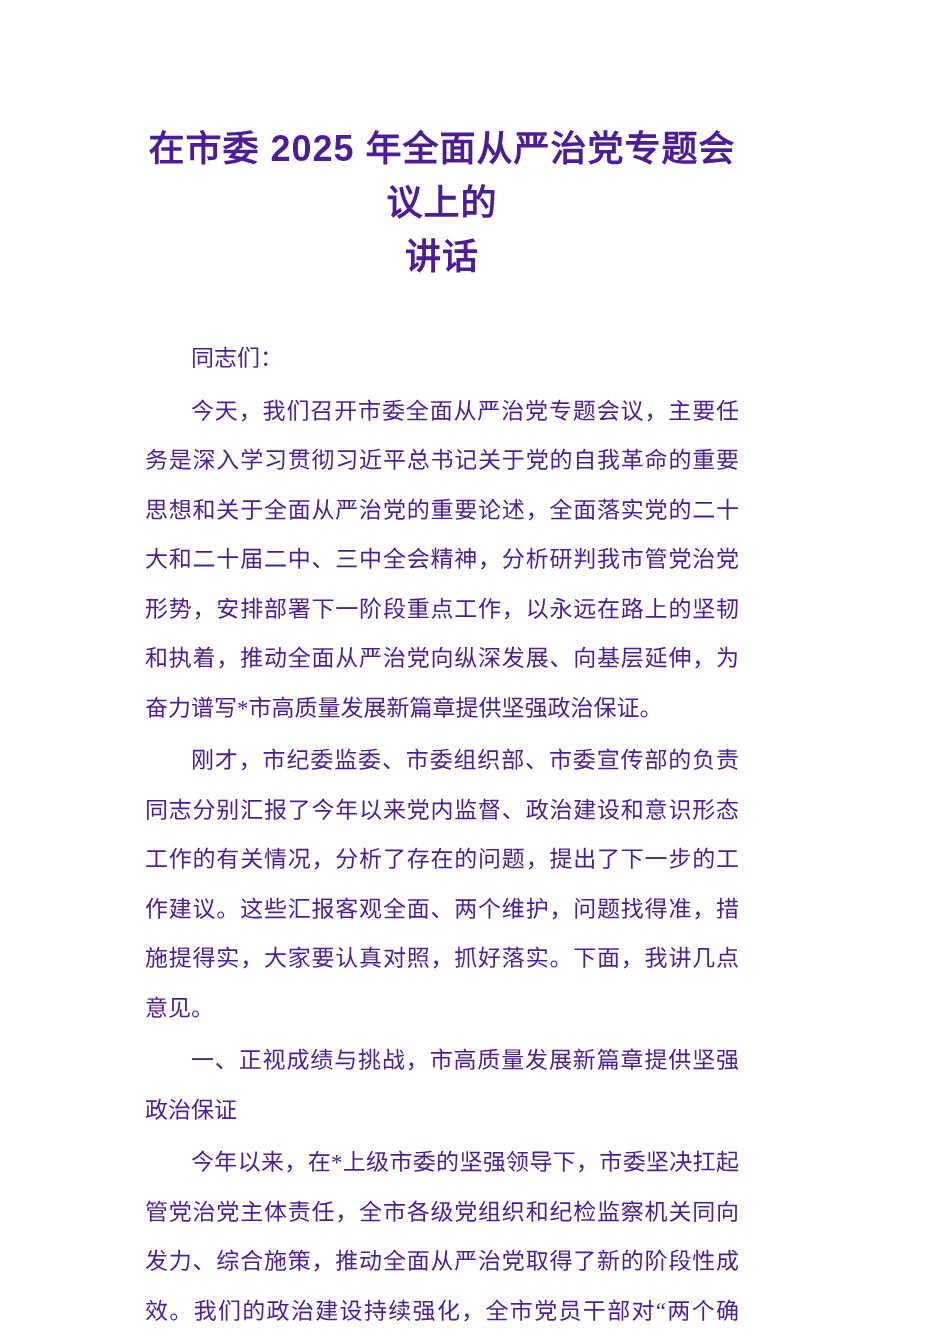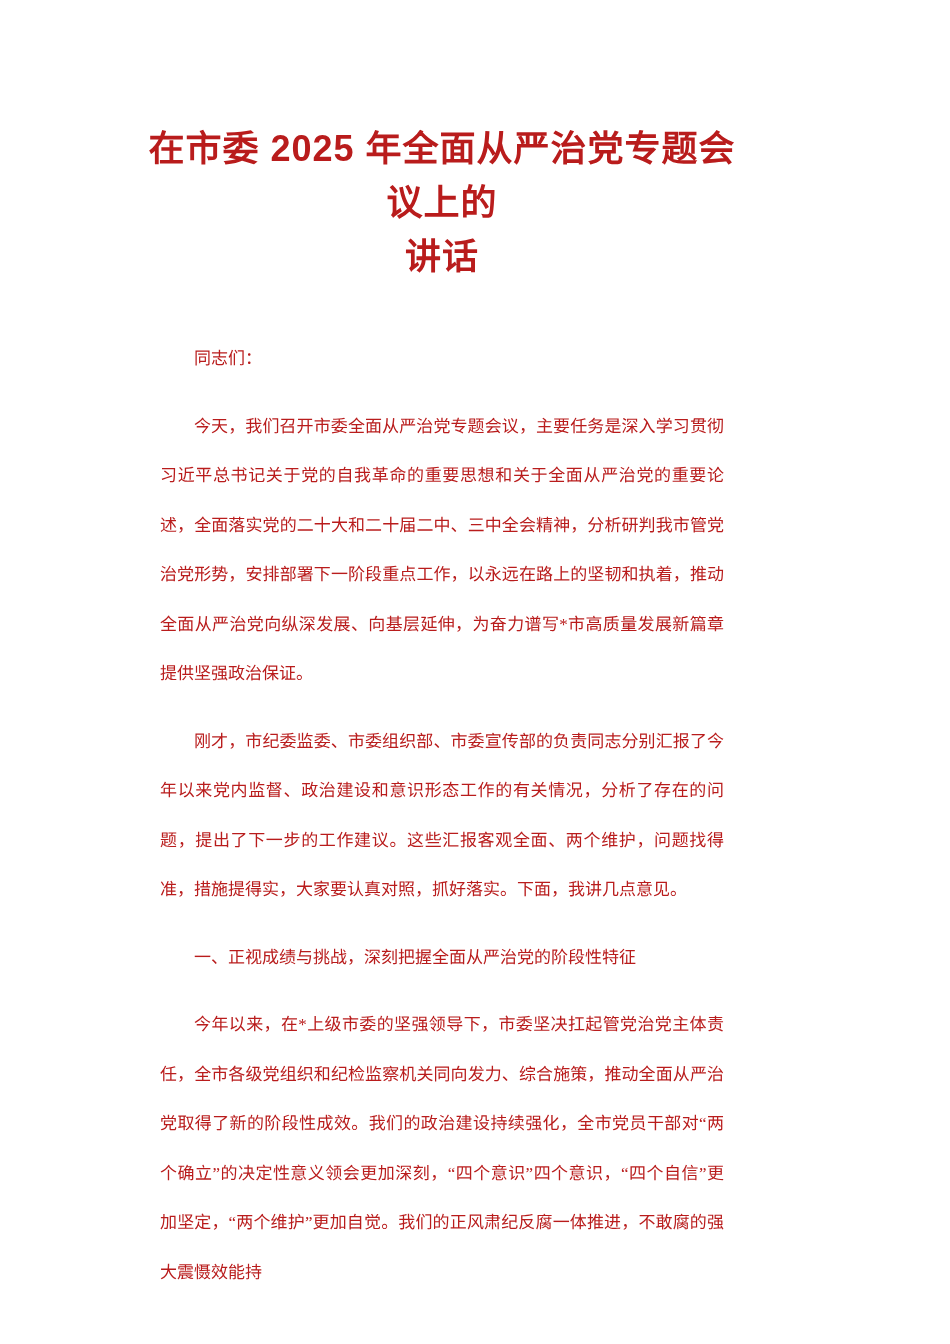--- a/index.html
+++ b/index.html
@@ -12,7 +12,7 @@
     width: 880px;
     height: 1344px;
     background: #ffffff;
-    color: #b91c1c;
+    color: #4c1d95;
     box-sizing: border-box;
     padding: 122px 138px 4px 142px;
     overflow: hidden;

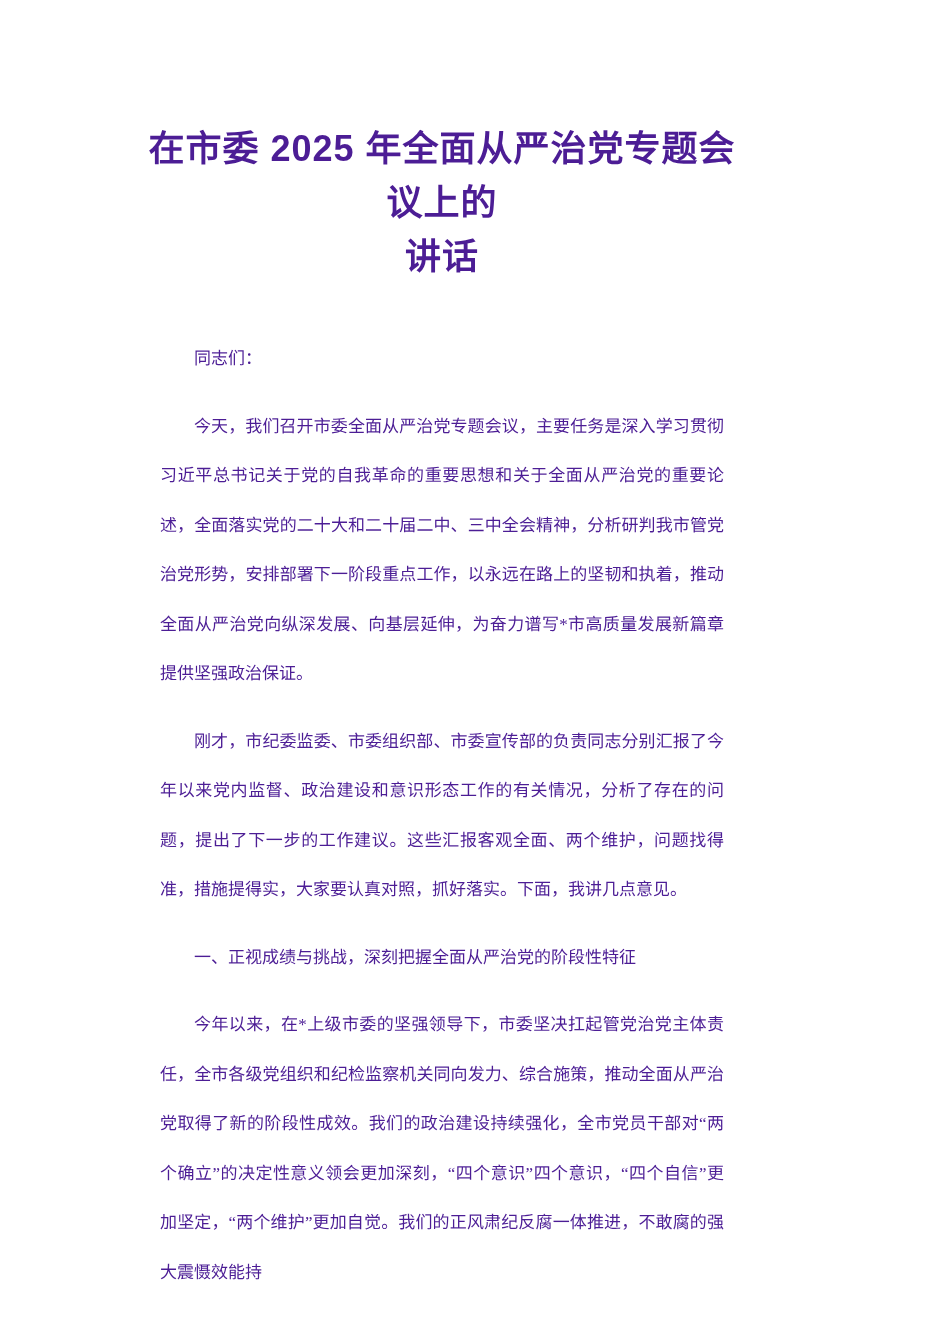--- a/index.html
+++ b/index.html
@@ -30,10 +30,10 @@
     display: block;
   }
   .para {
-    margin: 18px;
+    margin: 3px;
     font-family: "Liberation Serif", "DejaVu Serif", serif;
     font-weight: 400;
-    font-size: 17px;
+    font-size: 23px;
     line-height: 49.5px;
     text-align: justify;
     text-justify: inter-character;

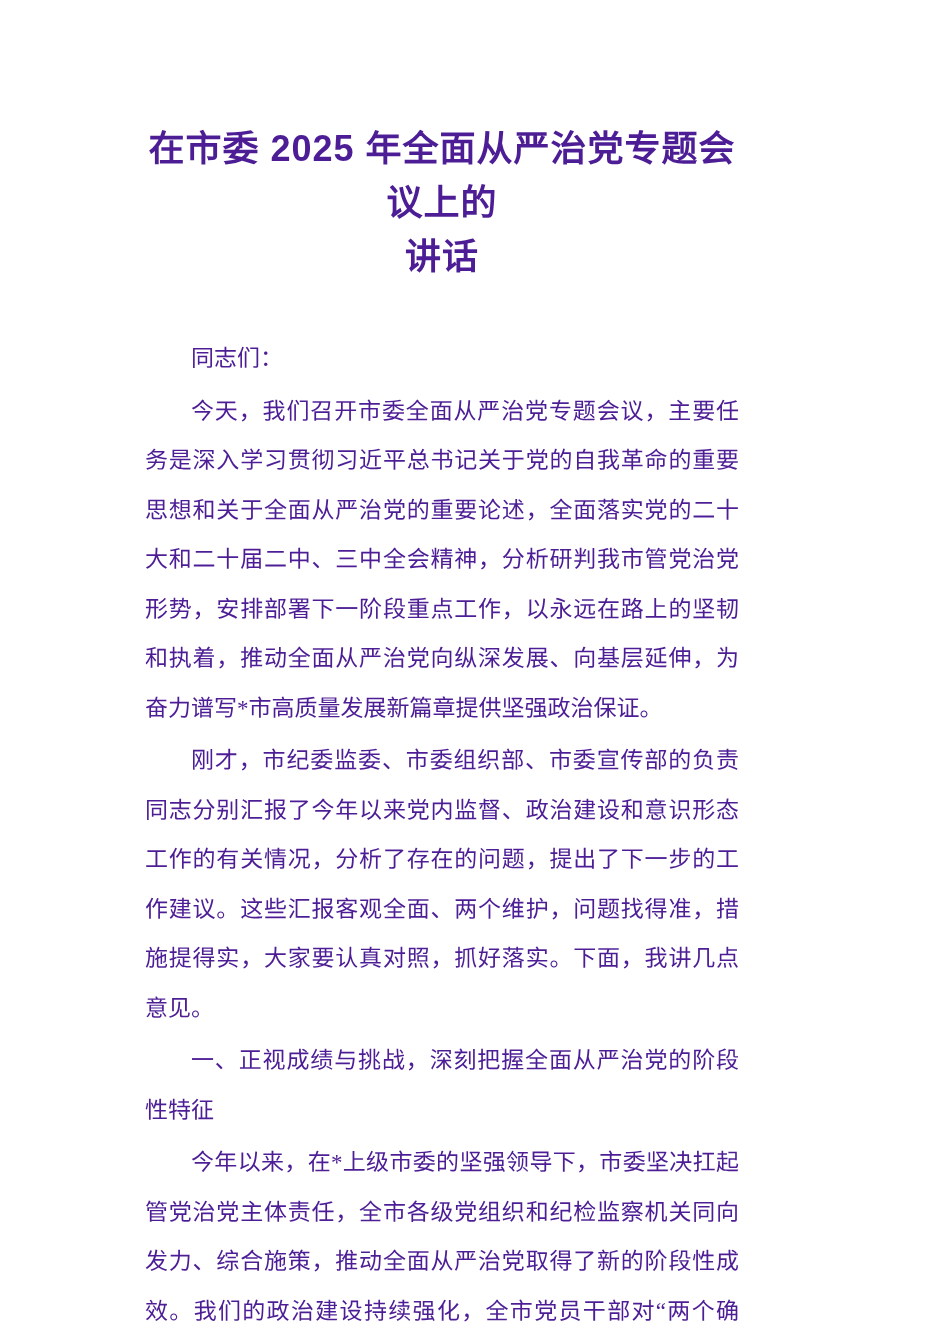--- a/index.html
+++ b/index.html
@@ -58,7 +58,7 @@
 
   <p class="para">刚才，市纪委监委、市委组织部、市委宣传部的负责同志分别汇报了今年以来党内监督、政治建设和意识形态工作的有关情况，分析了存在的问题，提出了下一步的工作建议。这些汇报客观全面、两个维护，问题找得准，措施提得实，大家要认真对照，抓好落实。下面，我讲几点意见。</p>
 
-  <p class="para">一、正视成绩与挑战，深刻把握全面从严治党的阶段性特征</p>
+  <p class="para">一、正视成绩与挑战，市高质量发展新篇章提供坚强政治保证</p>
 
   <p class="para">今年以来，在*上级市委的坚强领导下，市委坚决扛起管党治党主体责任，全市各级党组织和纪检监察机关同向发力、综合施策，推动全面从严治党取得了新的阶段性成效。我们的政治建设持续强化，全市党员干部对“两个确立”的决定性意义领会更加深刻，“四个意识”四个意识，“四个自信”更加坚定，“两个维护”更加自觉。我们的正风肃纪反腐一体推进，不敢腐的强大震慑效能持</p>
 

